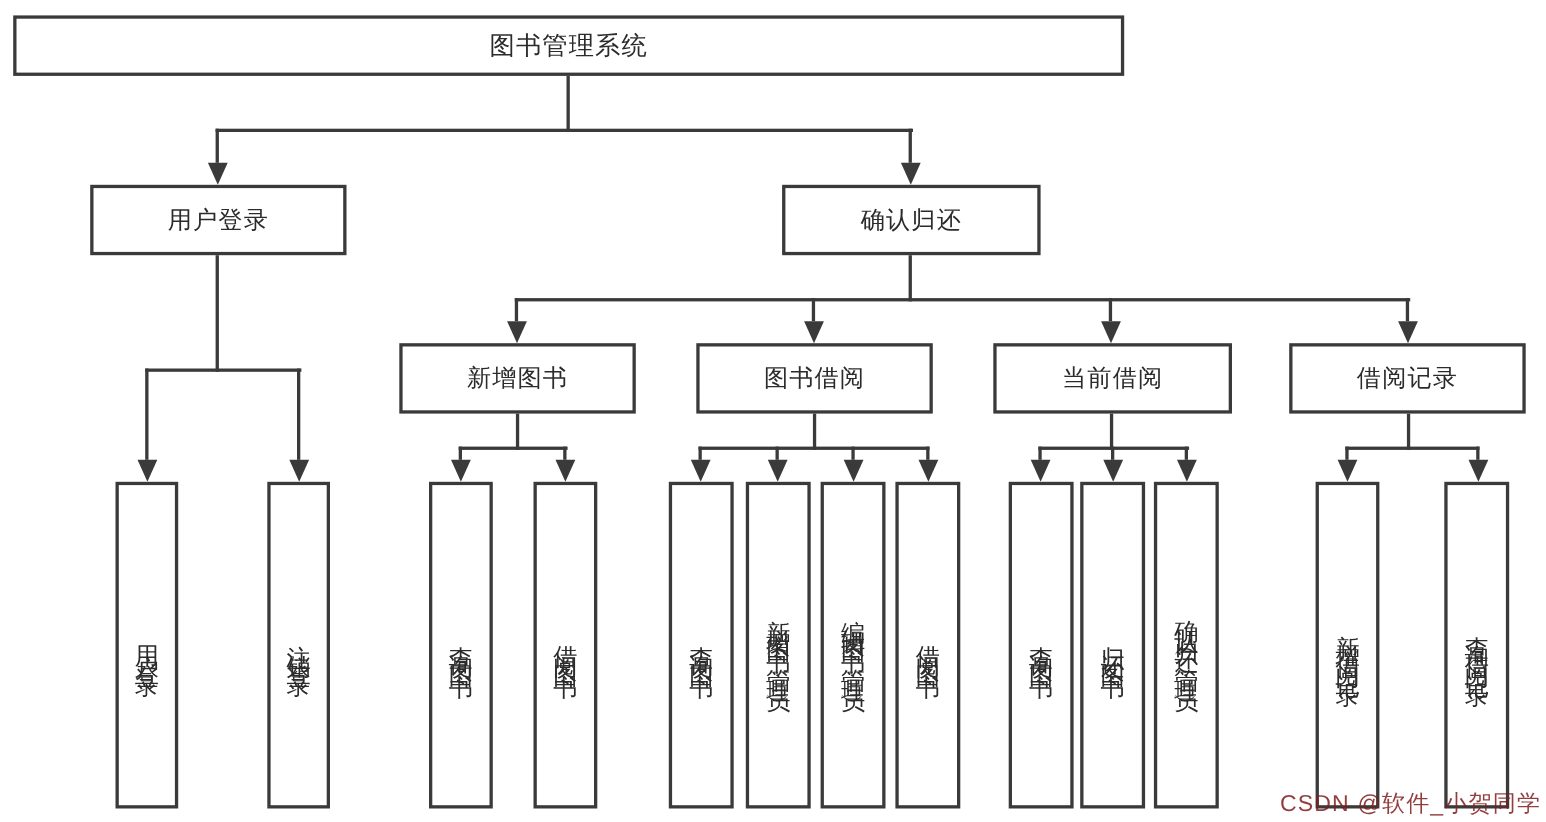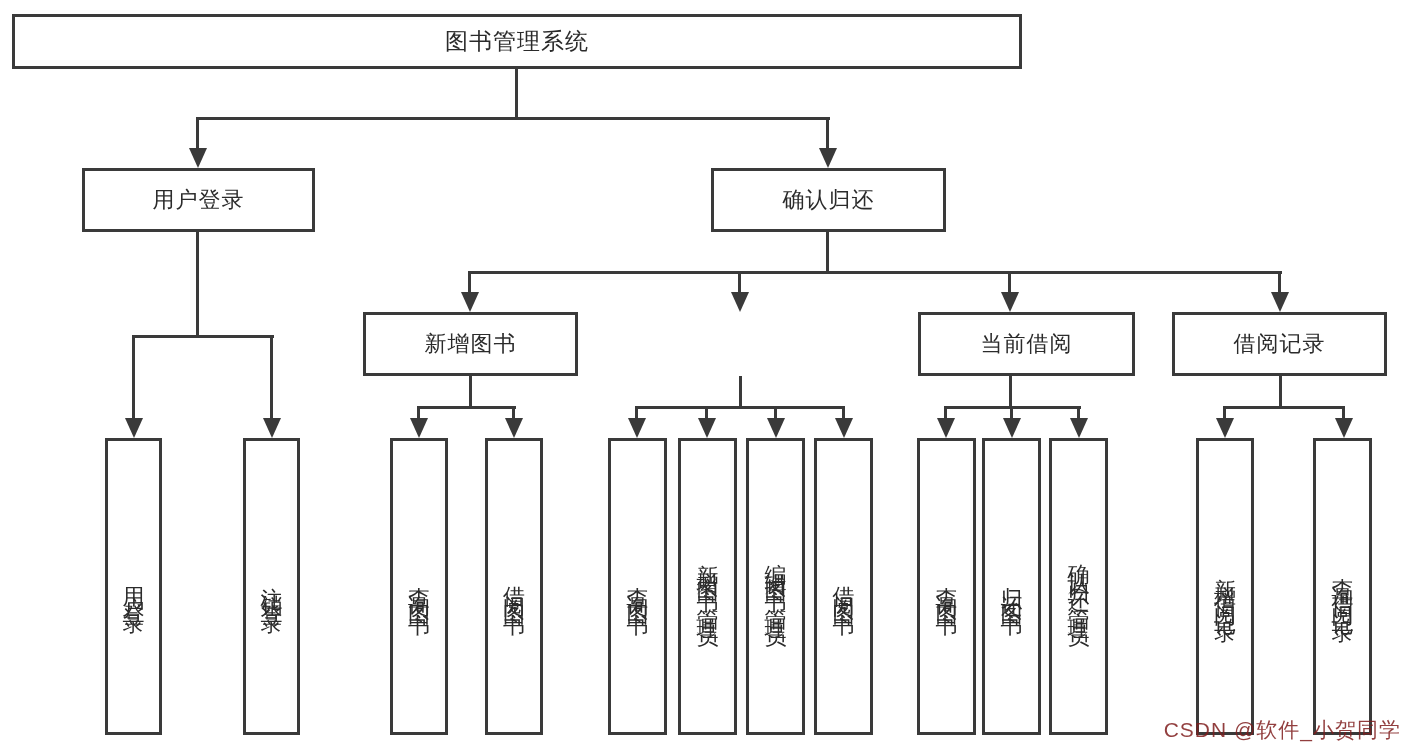--- a/index.html
+++ b/index.html
@@ -66,6 +66,9 @@
 
   <div class="box" style="left:363px;top:312px;width:215px;height:64px;">
     <span class="hlabel">新增图书</span>
+  </div>
+  <div class="box" style="left:633px;top:312px;width:215px;height:64px;">
+    <span class="hlabel">图书借阅</span>
   </div>
   <div class="box" style="left:903px;top:312px;width:217px;height:64px;margin-left:15px;">
     <span class="hlabel">当前借阅</span>

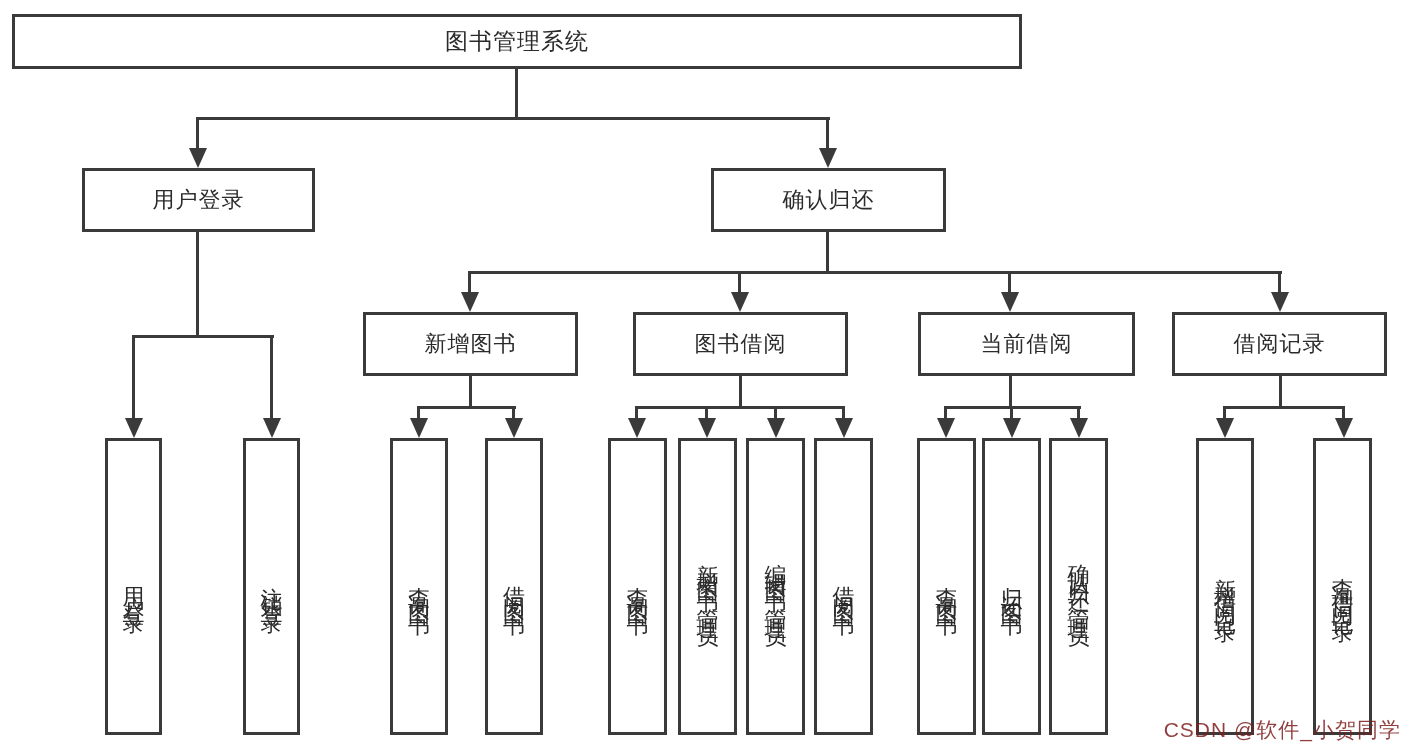--- a/index.html
+++ b/index.html
@@ -70,7 +70,7 @@
   <div class="box" style="left:633px;top:312px;width:215px;height:64px;">
     <span class="hlabel">图书借阅</span>
   </div>
-  <div class="box" style="left:903px;top:312px;width:217px;height:64px;margin-left:15px;">
+  <div class="box" style="left:903px;top:312px;width:217px;height:64px;">
     <span class="hlabel">当前借阅</span>
   </div>
   <div class="box" style="left:1172px;top:312px;width:215px;height:64px;">

